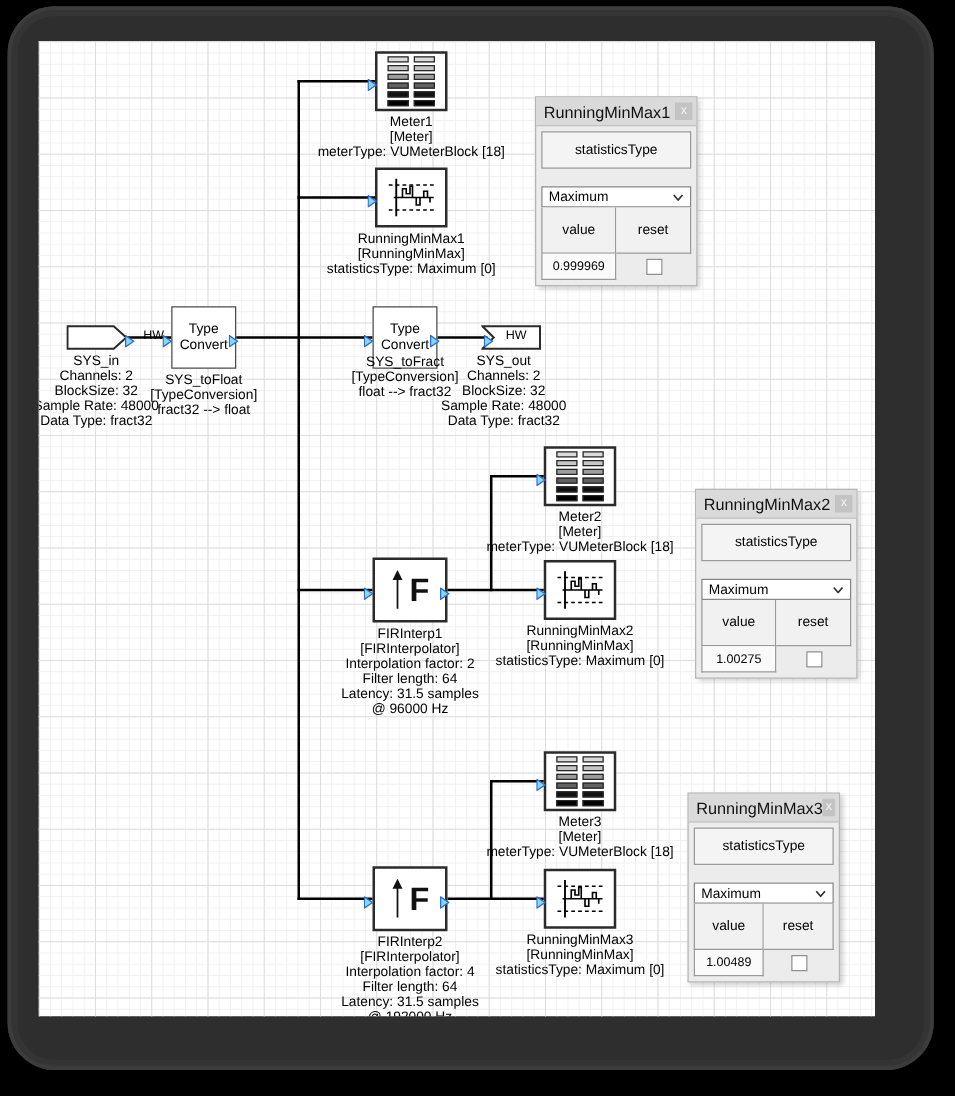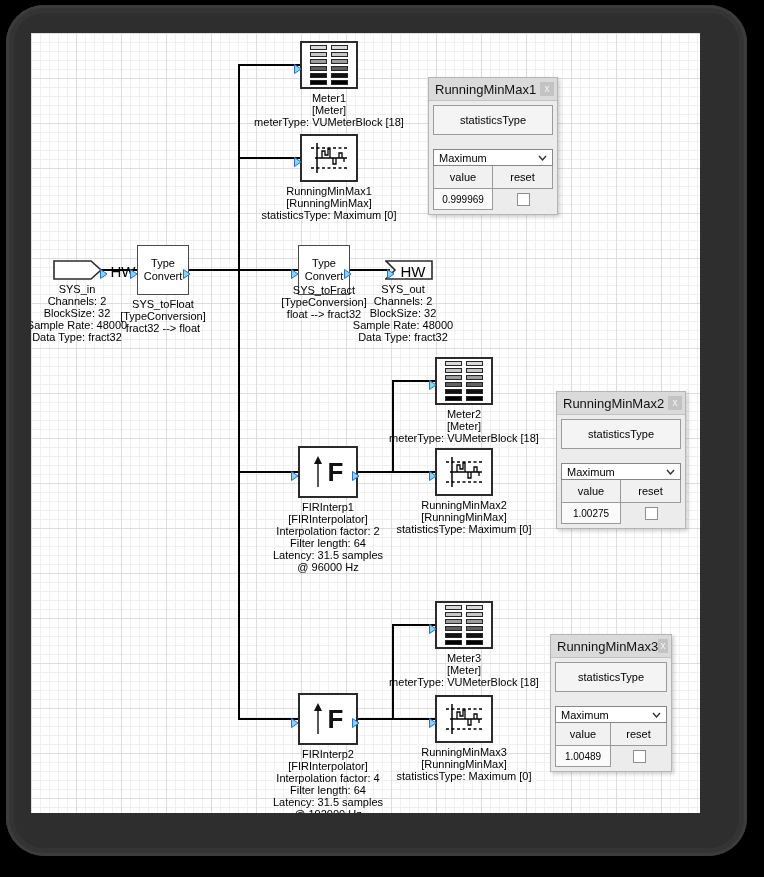--- a/index.html
+++ b/index.html
@@ -43,7 +43,7 @@
          align-items:center;padding:0 5px;font-size:11px;color:#000;box-sizing:border-box;}
   .pdrop .chev{margin-left:auto;display:flex;}
   .prow{display:grid;grid-template-columns:1fr 1fr;}
-  .ph{border:1px solid #9a9a9a;border-top:none;background:#f1f1f1;height:23px;display:flex;
+  .ph{border:1px solid #9a9a9a;border-top:none;background:#f1f1f1;height:37px;display:flex;
       align-items:center;justify-content:center;font-size:11px;box-sizing:border-box;}
   .ph.right{border-left:none;}
   .pv{border:1px solid #9a9a9a;border-top:none;background:#fafafa;height:21px;display:flex;

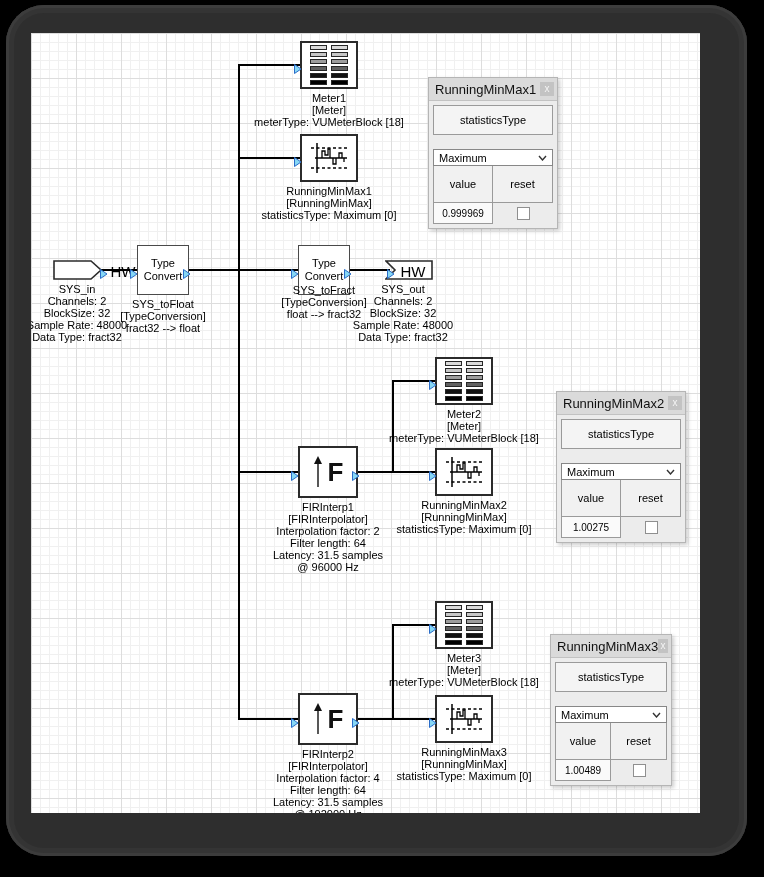--- a/index.html
+++ b/index.html
@@ -19,7 +19,7 @@
          display:flex;align-items:center;justify-content:center;z-index:2;}
   .tc{border-width:1.5px;border-color:#4a4a4a;font-size:11px;line-height:13px;text-align:center;color:#000;}
   .hwshape{position:absolute;z-index:2;}
-  .hwshape span{position:absolute;top:3px;width:100%;text-align:center;font-size:15px;color:#000;}
+  .hwshape span{position:absolute;top:3px;width:100%;text-align:center;font-size:10px;color:#000;}
   .port{position:absolute;width:8px;height:10px;z-index:3;}
   .lbl{position:absolute;width:200px;text-align:center;font-size:11px;line-height:12px;color:#000;z-index:2;}
   .meter-ic{display:flex;gap:4px;}

